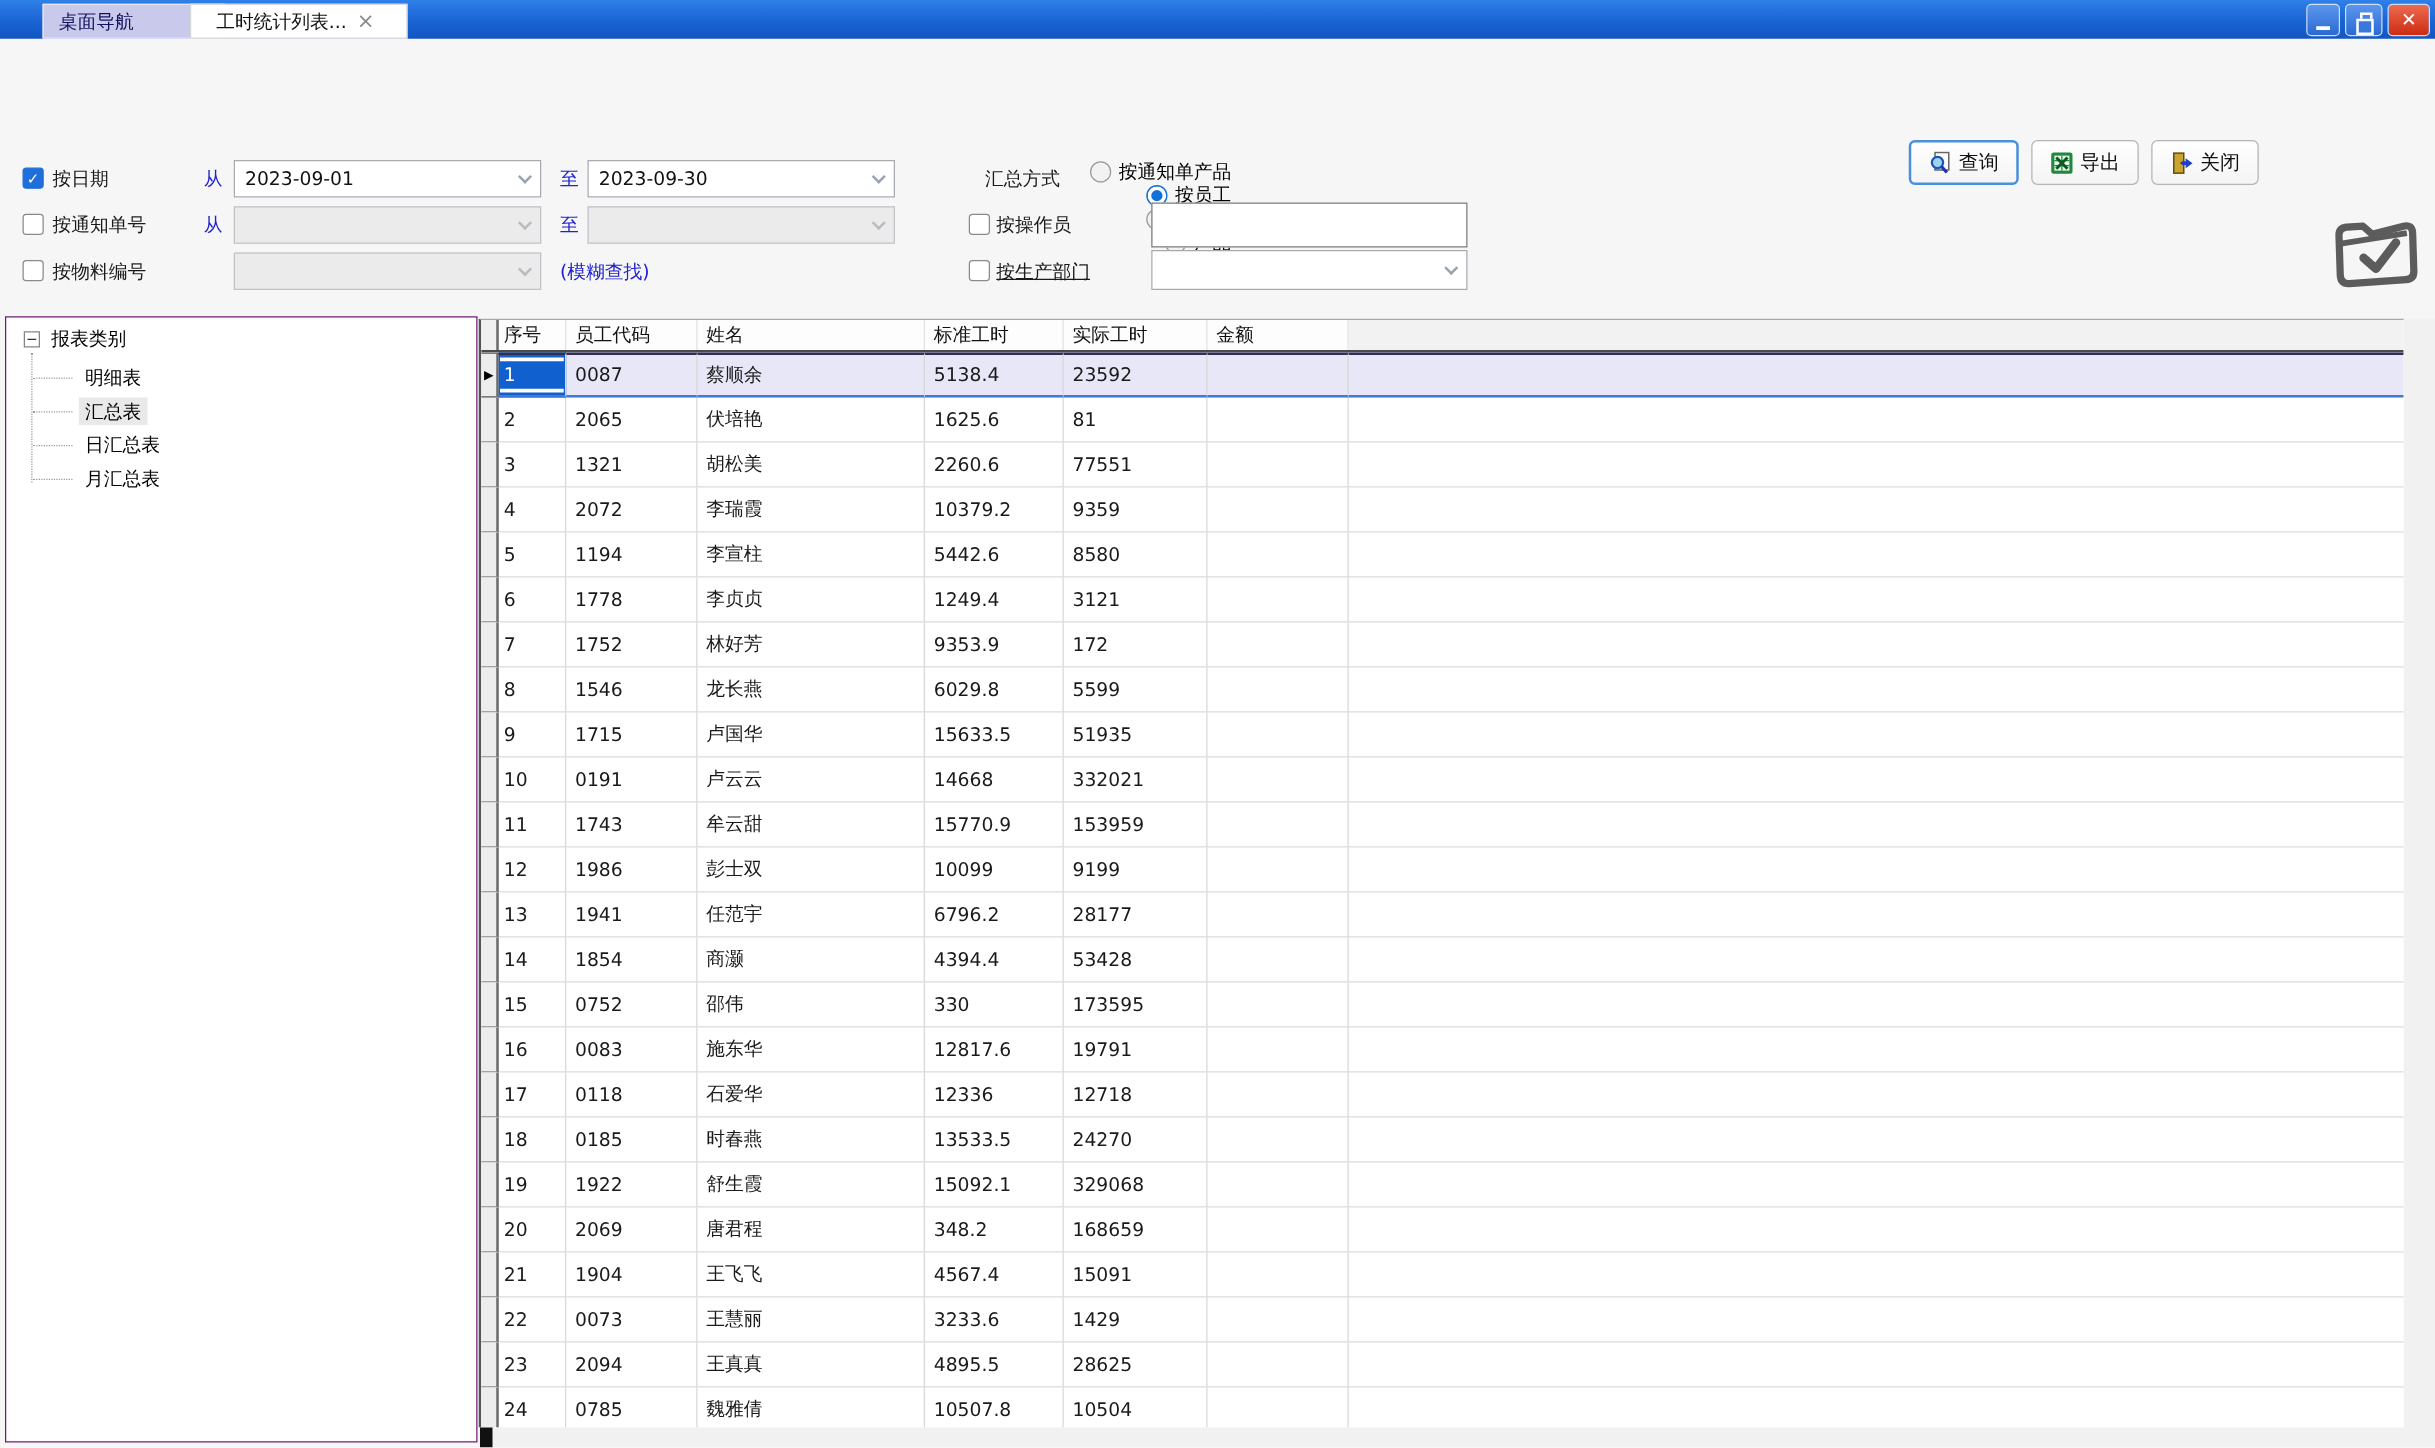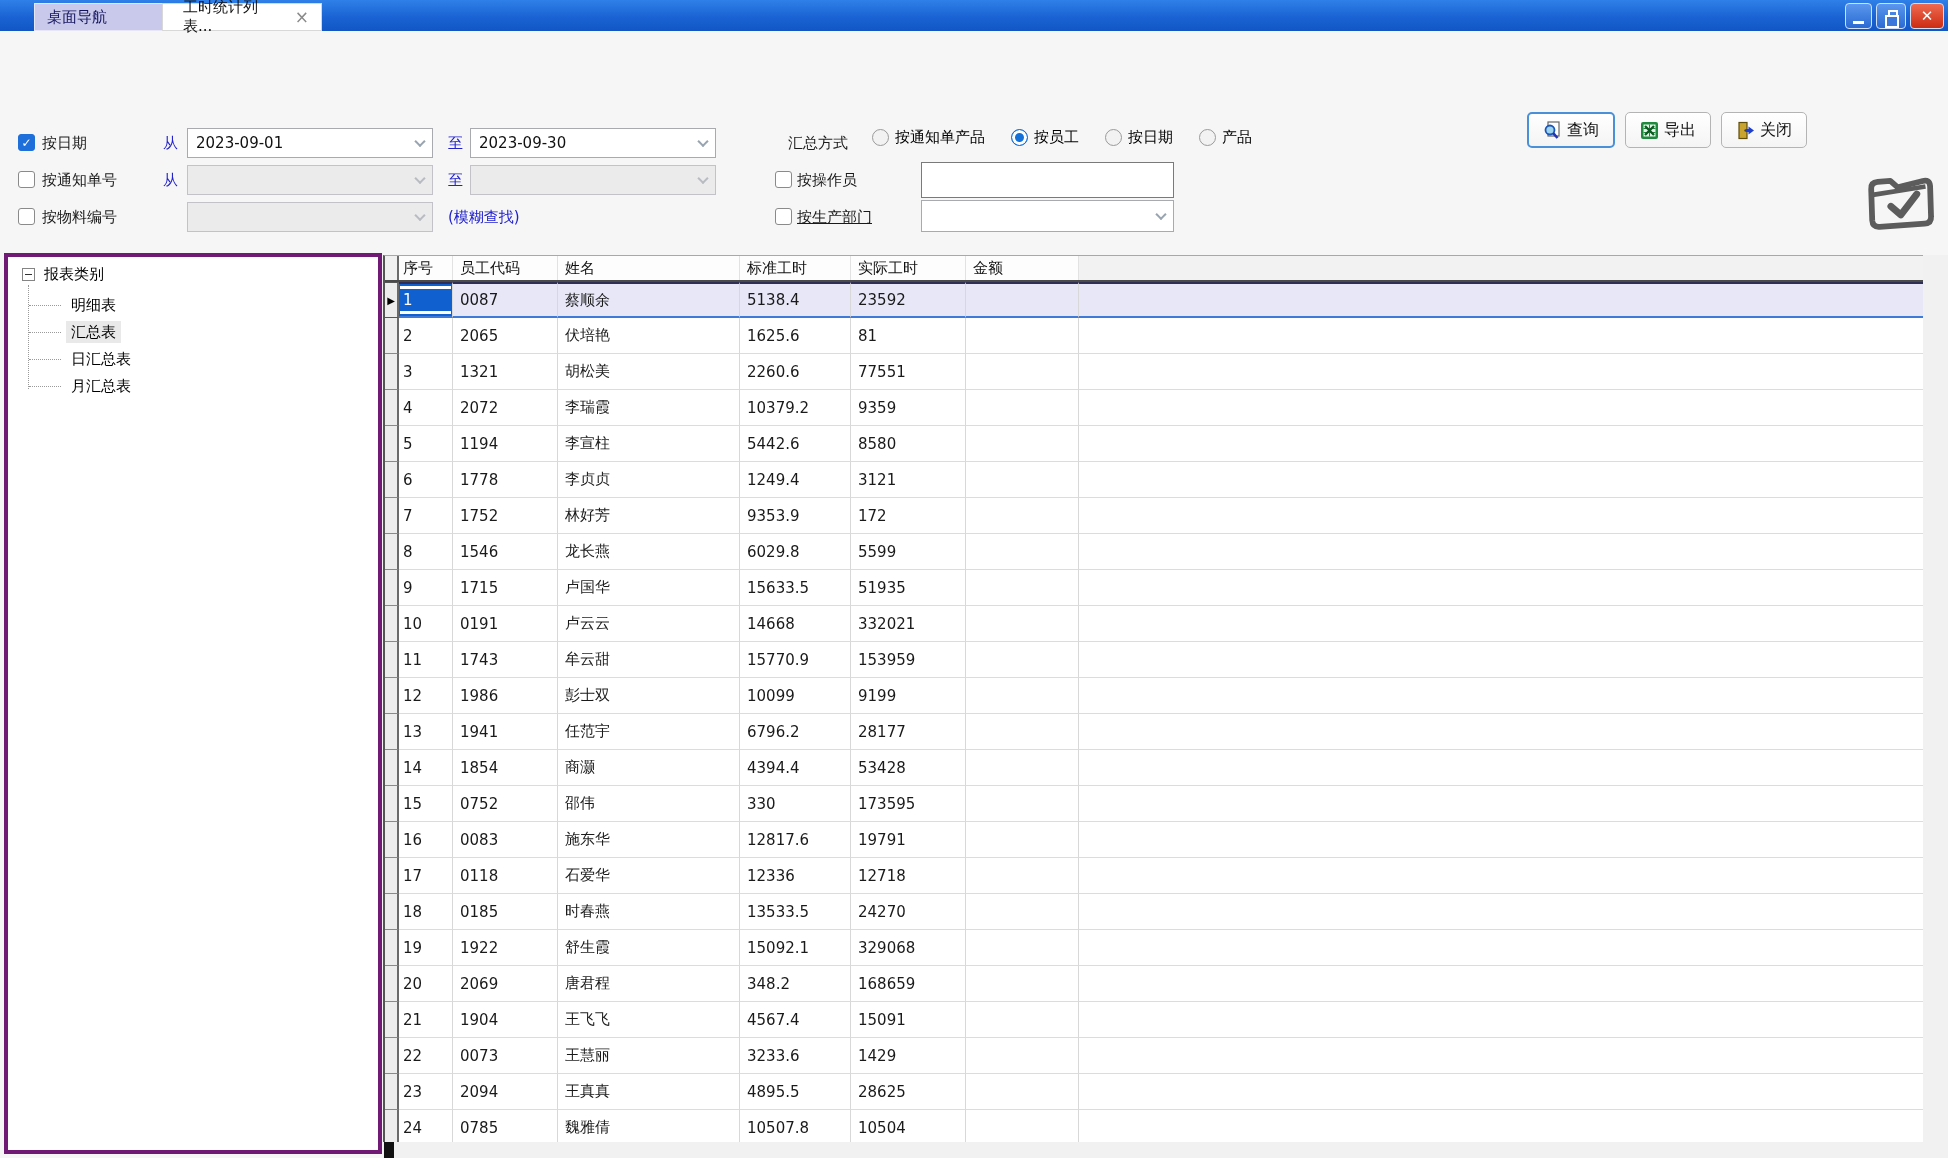--- a/index.html
+++ b/index.html
@@ -12,7 +12,7 @@
     background:linear-gradient(180deg,#2f80e8 0%,#1a63d4 55%,#1256c4 100%); }
   .tab { position:absolute; top:3px; height:28px; display:flex; align-items:center; padding:0 12px; font-size:15px; cursor:default; }
   .tab-inactive { left:6px; width:146px; background:#c9c9ec; color:#14145e; border:1px solid #e6e6f6;margin-left:28px; }
-  .tab-active { left:162px; width:160px; background:#ffffff; color:#111; border:1px solid #d8d8d8;padding-left:20px; }
+  .tab-active { left:152px; width:174px; background:#ffffff; color:#111; border:1px solid #d8d8d8;padding-left:20px; }
   .tab-close { margin-left:8px; color:#8a8a8a; font-size:17px; line-height:1; }
   .win-buttons { position:absolute; right:4px; top:3px; display:flex; gap:4px; }
   .winbtn { height:26px; border-radius:4px; border:1px solid #cfe0f8; display:flex; align-items:center; justify-content:center; }

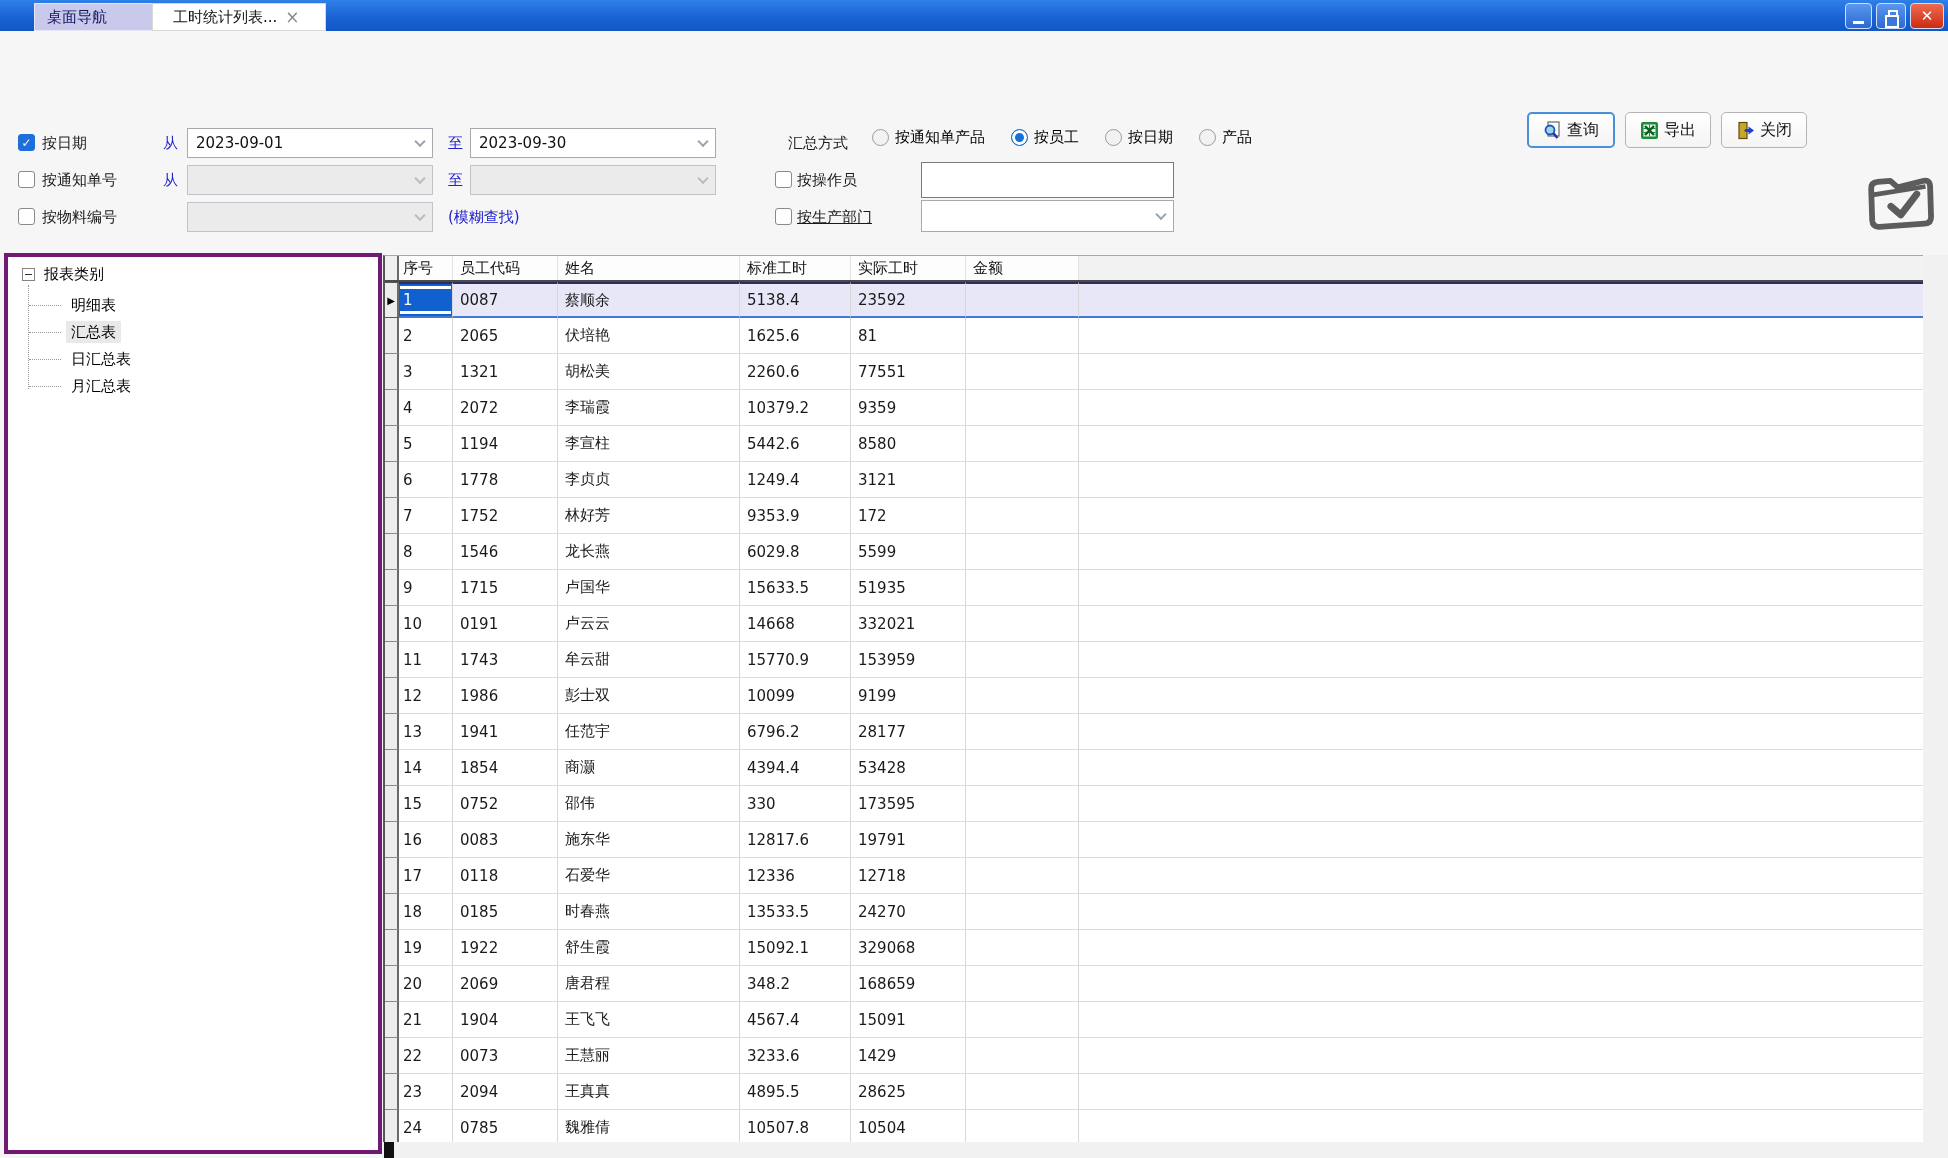--- a/index.html
+++ b/index.html
@@ -34,7 +34,7 @@
   .combo.disabled { background:#ebebec; border-color:#c2c2c8; }
   .combo.disabled .chev { border-color:#b8bcc2; }
   .txt-input { position:absolute; border:1px solid #7a7a7a; background:#fff; font-size:15px; padding:0 8px; font-family:inherit; }
-  .radio-group { position:absolute; display:flex; align-items:flex-start; }
+  .radio-group { position:absolute; display:flex; align-items:flex-end;flex-direction:column; }
   .radio-wrap { display:flex; align-items:center; margin-right:26px; }
   .radio { width:17px; height:17px; border-radius:50%; border:1px solid #9a9a9a; background:#f2f2f2; flex:0 0 auto; }
   .radio.selected { background:#1270d8; border:1px solid #1270d8; box-shadow:inset 0 0 0 3px #fff; }

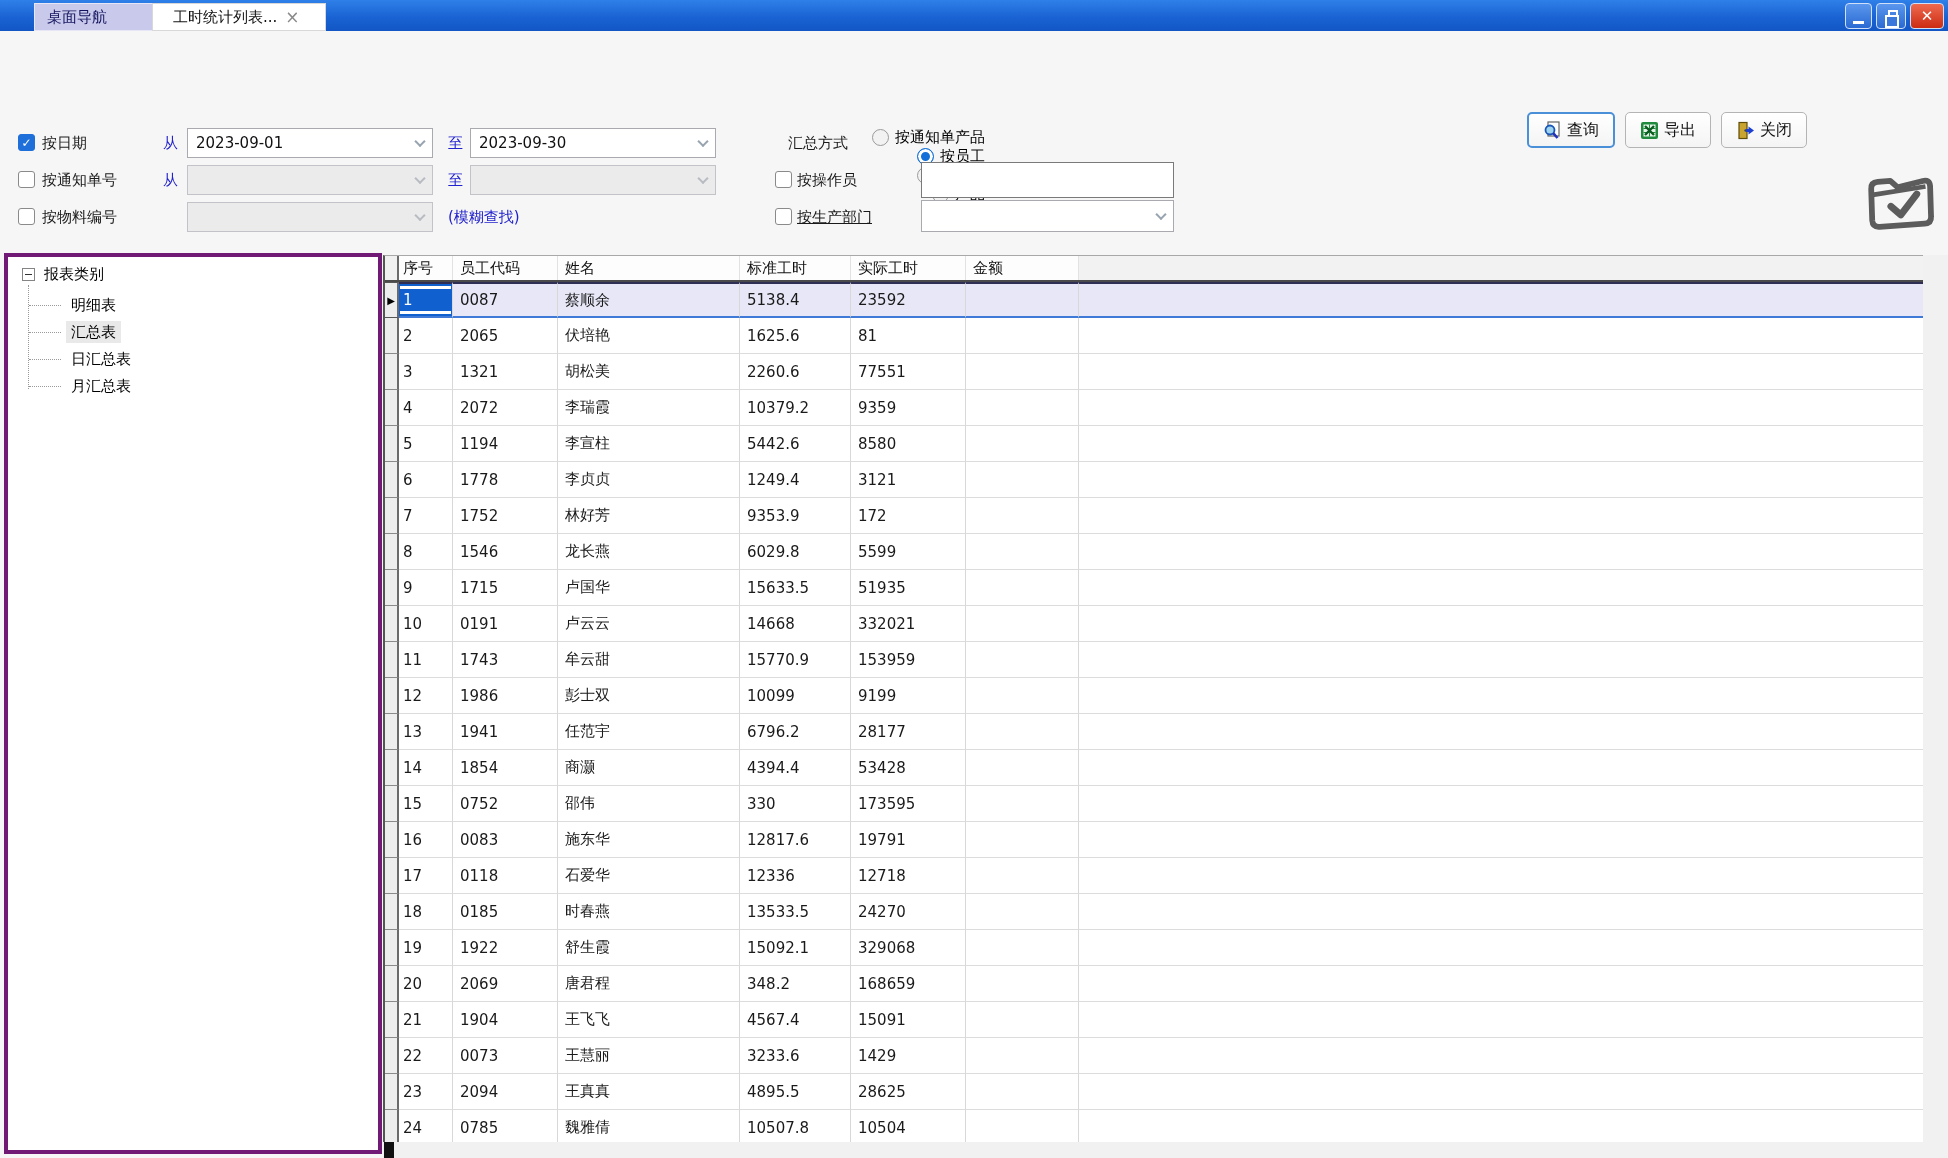--- a/index.html
+++ b/index.html
@@ -49,7 +49,7 @@
   .folder-mark { position:absolute; left:1864px; top:166px; width:74px; height:70px; transform:rotate(-4deg); opacity:.9; }
 
   
-  .tree-panel { position:absolute; left:4px; top:253px; width:378px; height:901px; background:#fff; border:4px solid #701a75; }
+  .tree-panel { position:absolute; left:4px; top:253px; width:378px; height:901px; background:#fff; border:1px solid #701a75; }
   .tree-root-row { position:absolute; left:14px; top:8px; display:flex; align-items:center; }
   .expander { width:13px; height:13px; border:1px solid #848484; background:#fff; position:relative; flex:0 0 auto; }
   .expander i { position:absolute; left:2px; right:2px; top:5px; height:1px; background:#333; }

